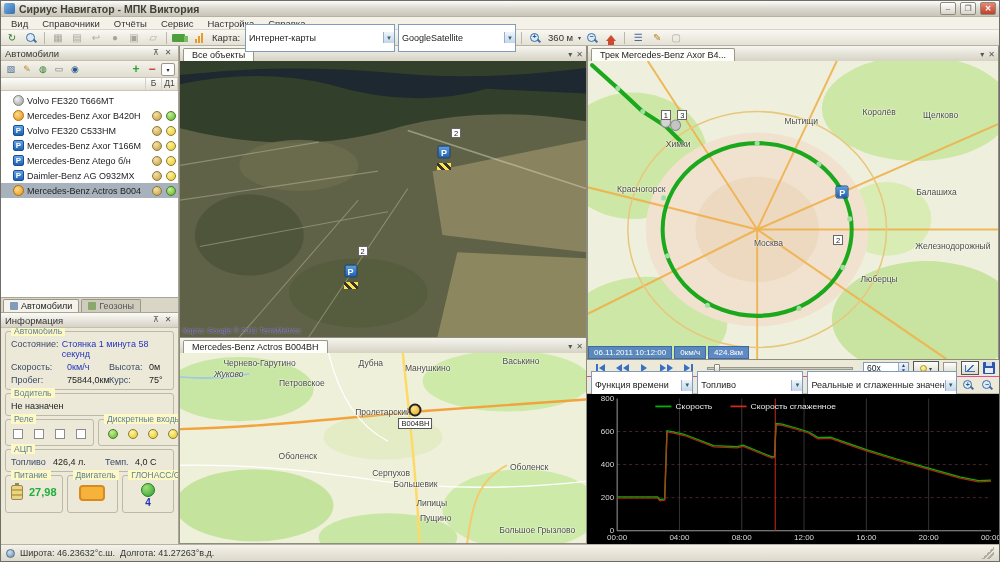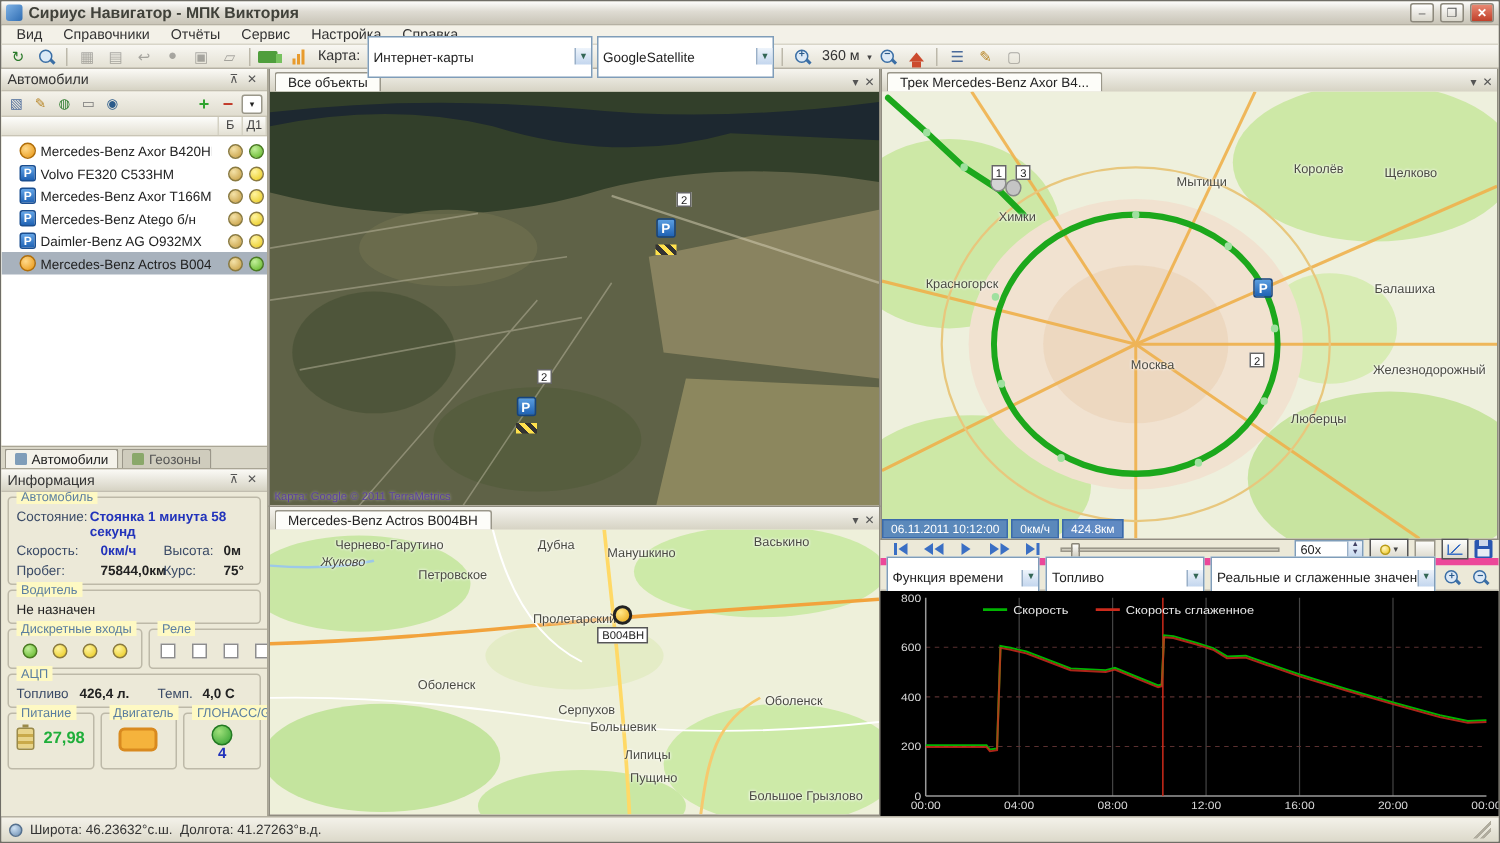--- a/index.html
+++ b/index.html
@@ -236,6 +236,11 @@
           <span class="c-s">Д1</span>
         </div>
         <div class="veh-list" id="vehicle-list">
+            <div class="vrow">
+              <span class="vicon grey"></span>
+              <span class="vname">Volvo FE320 T666МТ</span>
+              <span class="vleds"></span>
+            </div>
             <div class="vrow">
               <span class="vicon orange"></span>
               <span class="vname">Mercedes-Benz Axor В420НВ</span>

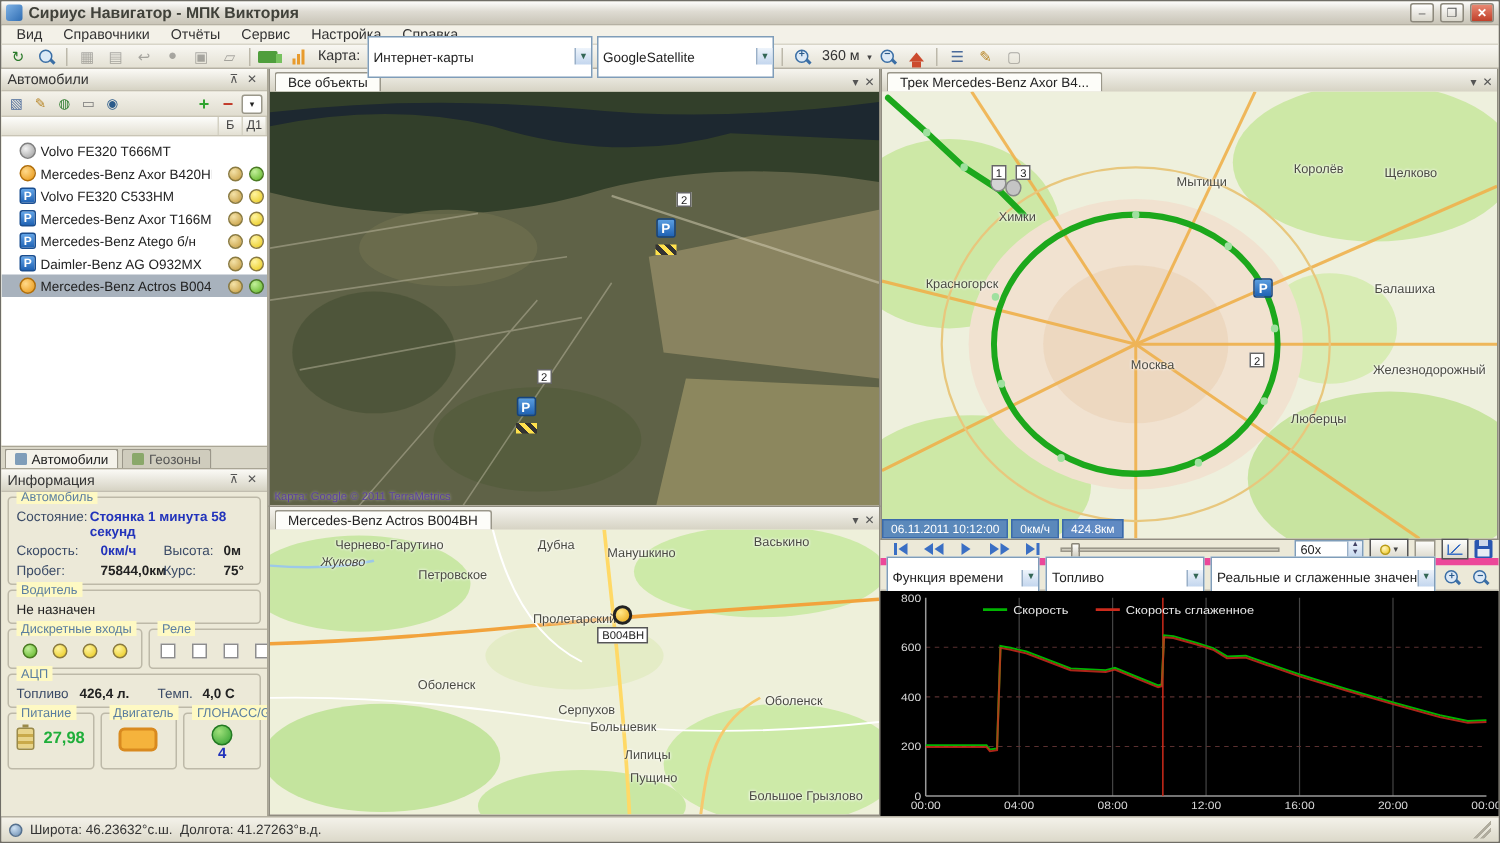--- a/index.html
+++ b/index.html
@@ -75,7 +75,7 @@
   .group>.gtitle{position:absolute;top:-6px;left:5px;background:#fef9c3;padding:0 3px;font-size:8.5px;color:#5a7ea0}
   .kv{display:flex;font-size:9px;margin-bottom:3px}
   .kv .k{color:#3a4a66;width:56px}
-  .kv .v{font-weight:bold}
+  .kv .v{font-weight:normal}
   .kv .v.blue{color:#2233bb}
   .kv .k2{color:#3a4a66;width:40px;margin-left:8px}
   .leds-row{display:flex;gap:10px;padding:2px 4px}

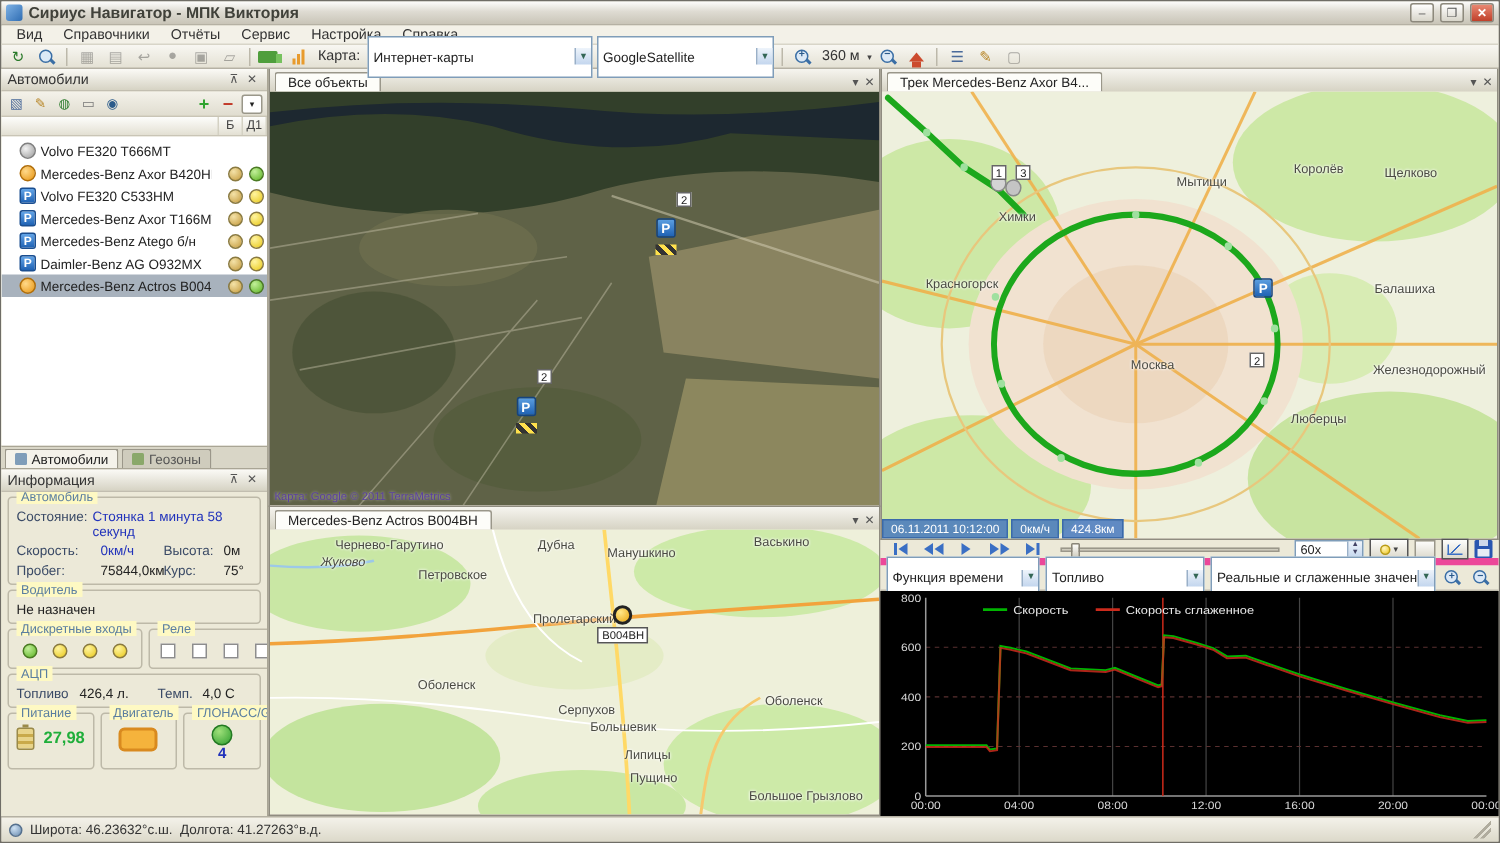--- a/index.html
+++ b/index.html
@@ -108,7 +108,7 @@
   .chip{background:rgba(70,120,190,.85);color:#fff;font-size:8px;padding:1px 5px;border:1px solid #3a6aaa}
 
   
-  .playback{height:17px;display:flex;align-items:center;gap:4px;padding:0 4px;background:#ece9d8;border-bottom:5px solid #ec4899}
+  .playback{height:17px;display:flex;align-items:center;gap:4px;padding:0 4px;background:#ece9d8;border-bottom:1px solid #ec4899}
   .pb-btn{width:18px;height:13px;display:flex;align-items:center;justify-content:center;gap:1px}
   .tri-r{width:0;height:0;border-top:4px solid transparent;border-bottom:4px solid transparent;border-left:6px solid #3a6fc4}
   .tri-l{width:0;height:0;border-top:4px solid transparent;border-bottom:4px solid transparent;border-right:6px solid #3a6fc4}

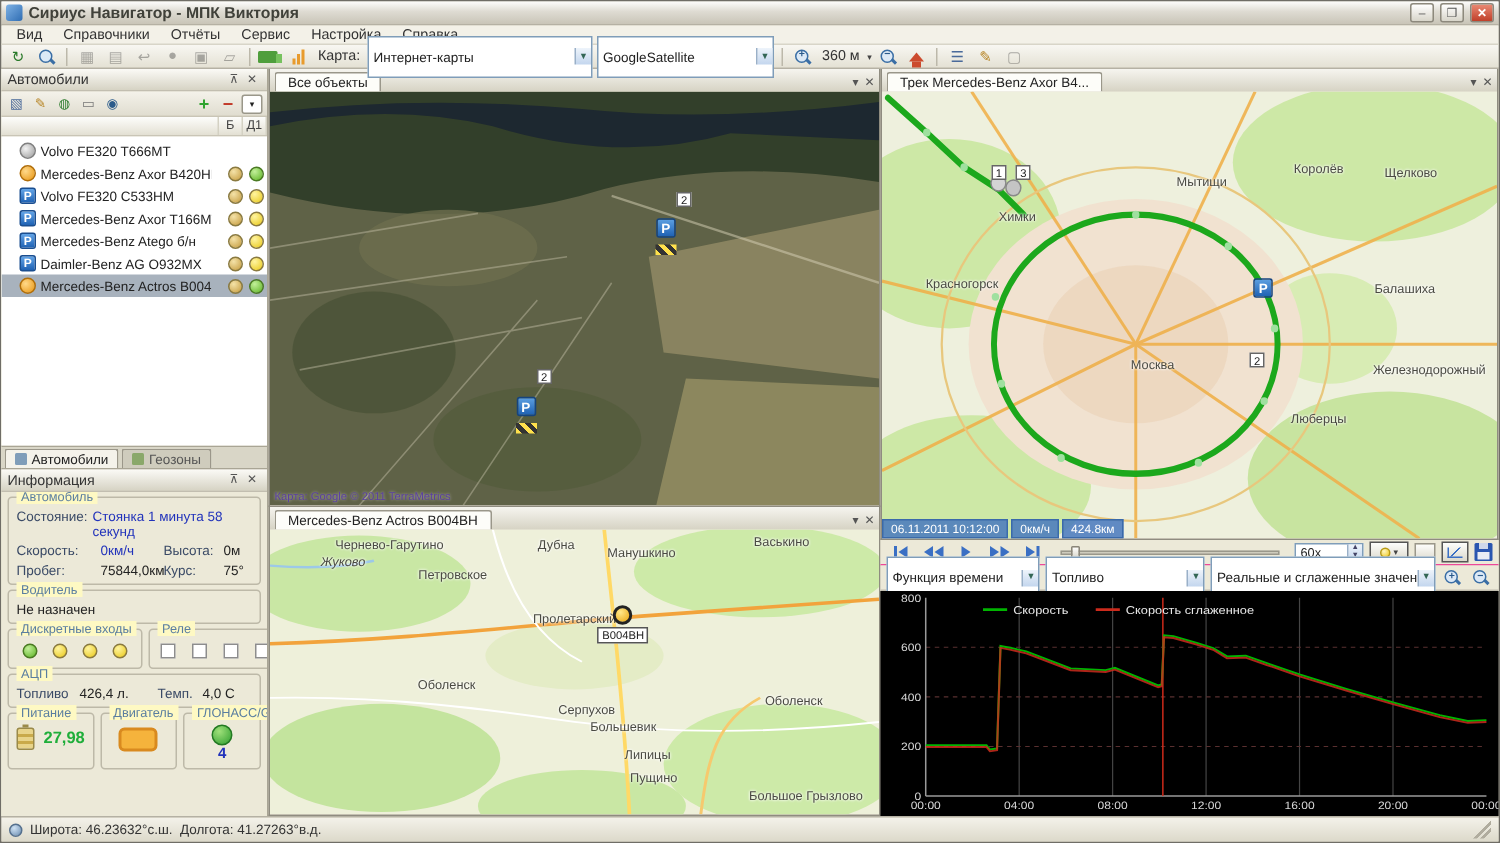--- a/index.html
+++ b/index.html
@@ -336,6 +336,15 @@
         </div>
 
         <div class="group-row">
+          <div class="group">
+            <span class="gtitle">Реле</span>
+            <div class="relay-row" id="relay-boxes">
+                <span class="chk"></span>
+                <span class="chk"></span>
+                <span class="chk"></span>
+                <span class="chk"></span>
+              </div>
+          </div>
           <div class="group" style="flex:1.25">
             <span class="gtitle">Дискретные входы</span>
             <div class="leds-row" id="input-leds">
@@ -343,15 +352,6 @@
                 <span class="led yellow"></span>
                 <span class="led yellow"></span>
                 <span class="led yellow"></span>
-              </div>
-          </div>
-          <div class="group">
-            <span class="gtitle">Реле</span>
-            <div class="relay-row" id="relay-boxes">
-                <span class="chk"></span>
-                <span class="chk"></span>
-                <span class="chk"></span>
-                <span class="chk"></span>
               </div>
           </div>
         </div>

